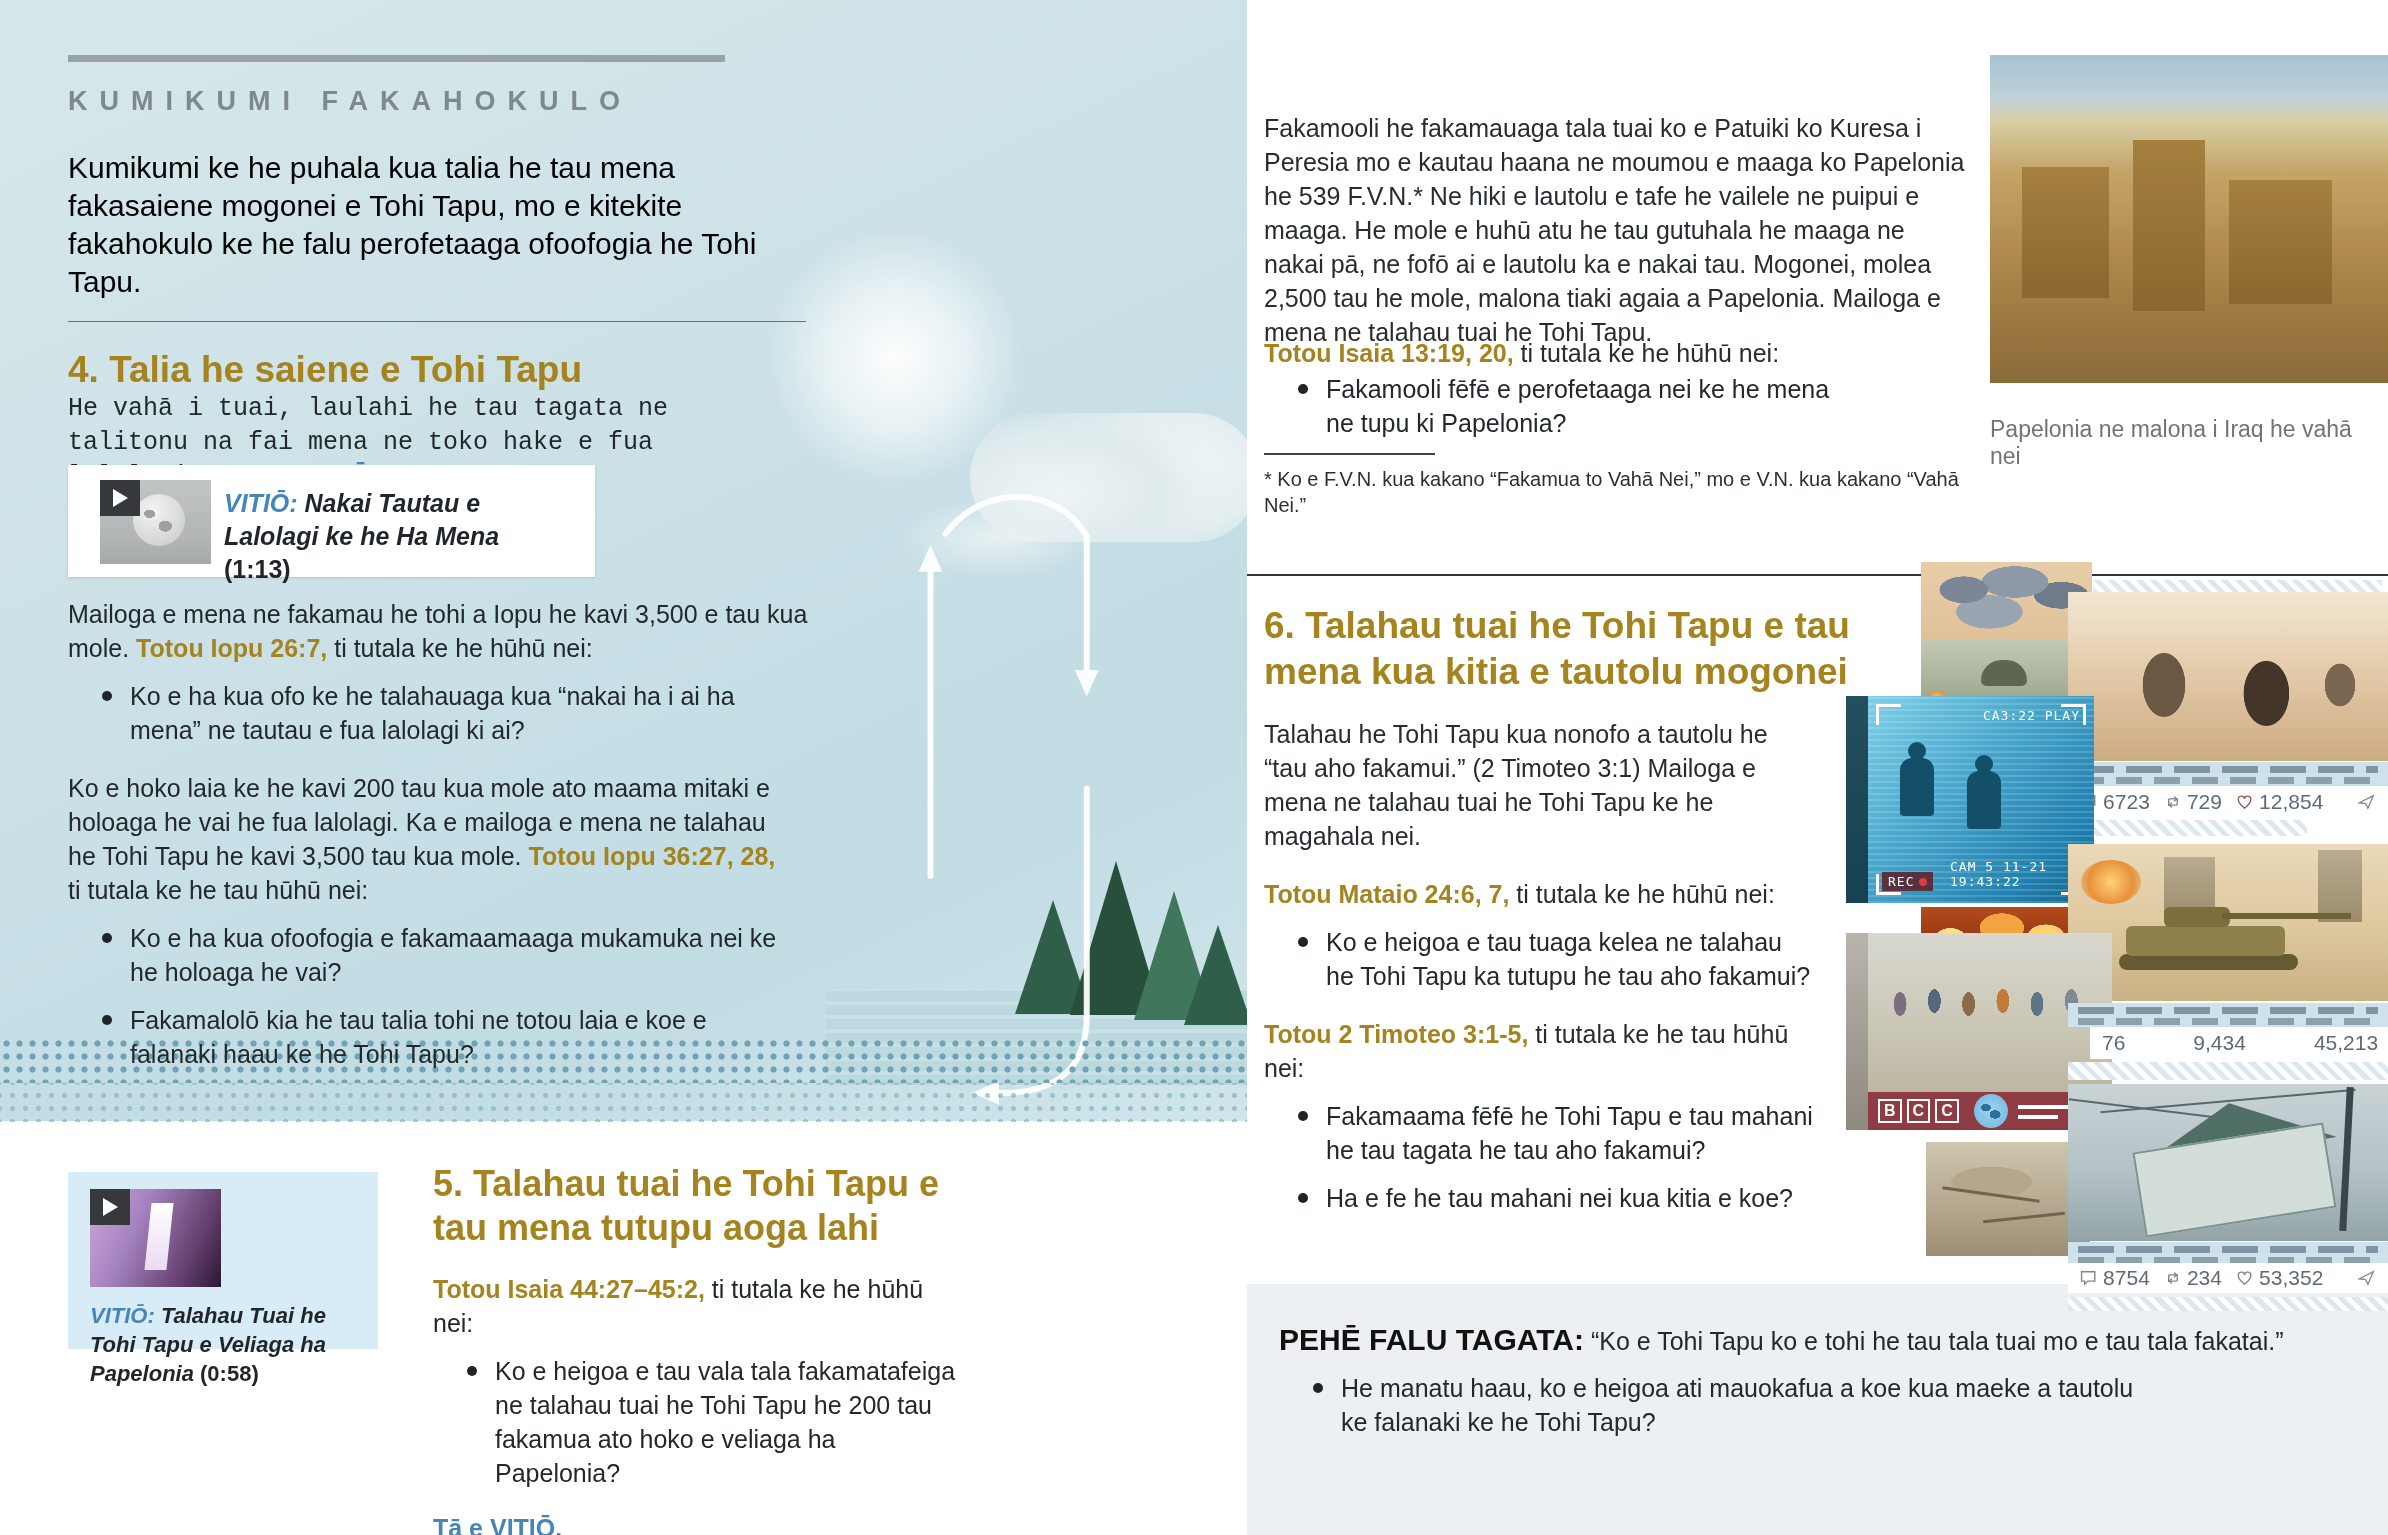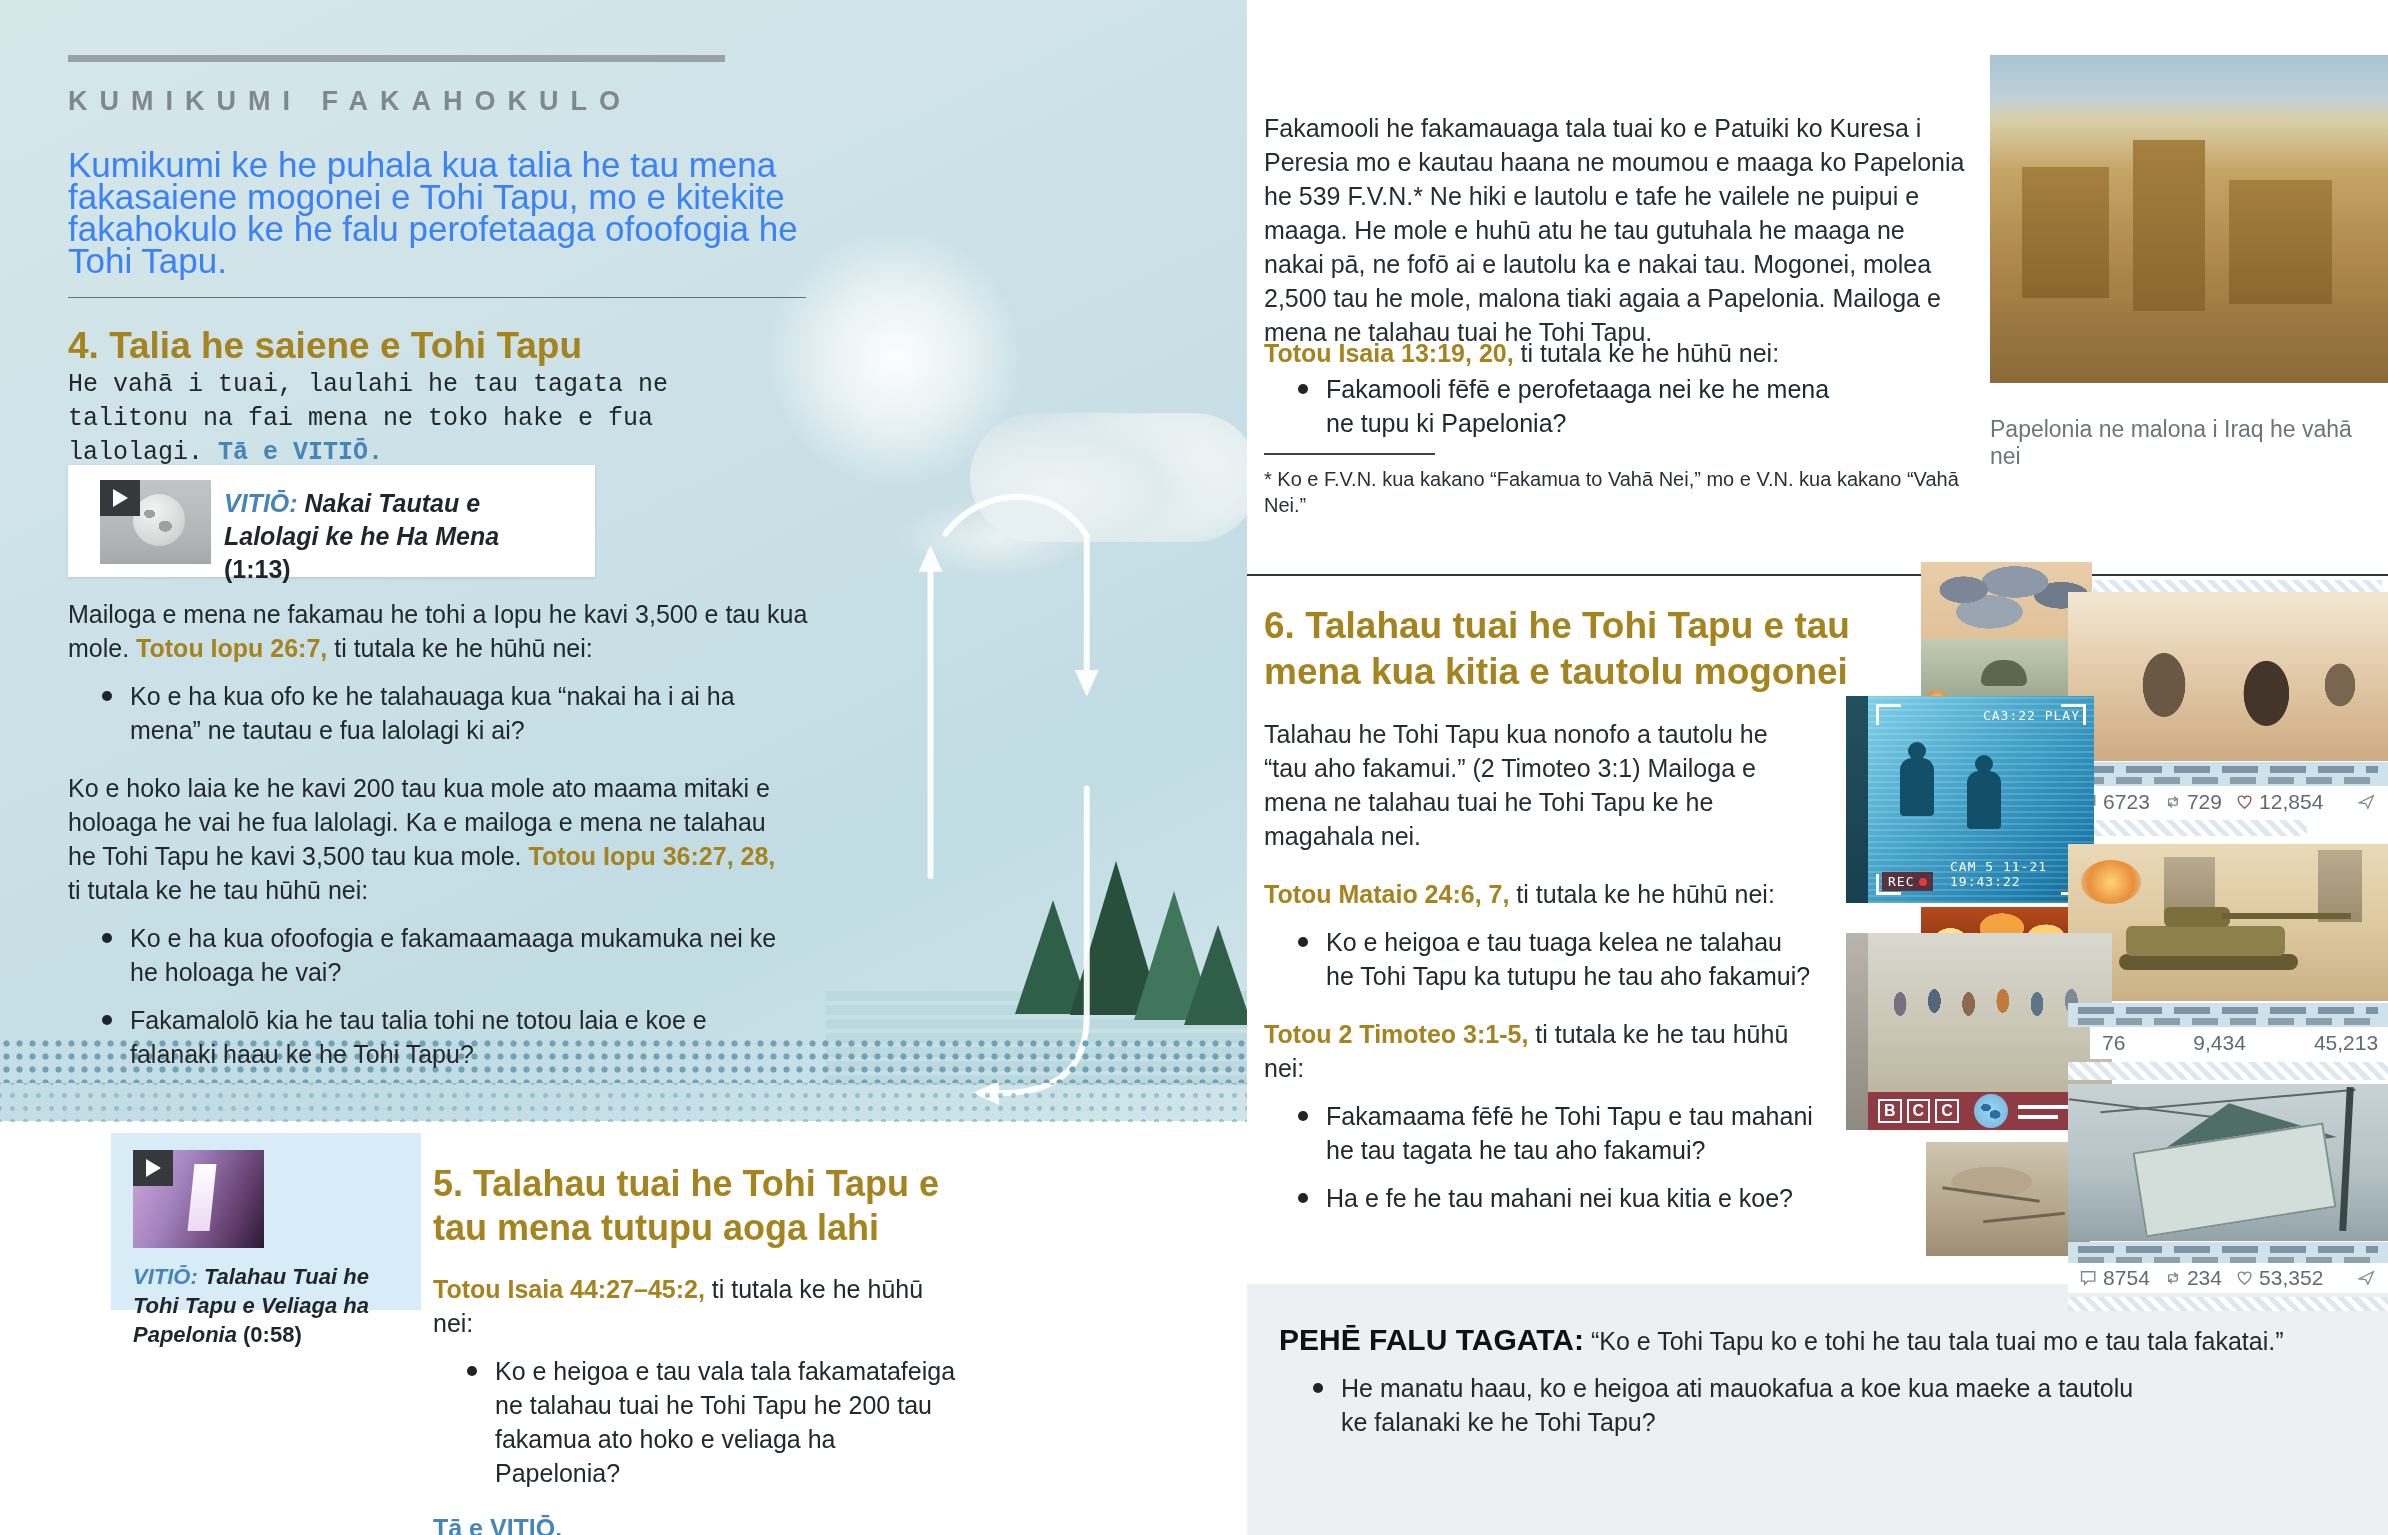--- a/index.html
+++ b/index.html
@@ -32,7 +32,7 @@
   .left-col{position:absolute;left:68px;top:55px;width:738px;}
   .kicker-bar{width:657px;height:7px;background:#99a2a6;margin-bottom:24px;}
   .kicker{font-size:27px;font-weight:bold;letter-spacing:12px;color:#7f888d;}
-  .intro{margin-top:32px;font-size:35px;line-height:32px;color:#3b82f6;}
+  .intro{margin-top:32px;font-size:30px;line-height:38px;color:#000000;}
   .thin-rule{margin-top:20px;width:738px;height:0;border-top:1.5px solid #697175;}
   .h-gold{color:#a5831e;font-weight:bold;font-size:37px;line-height:44px;}
   .sec4-h{margin-top:26px;}

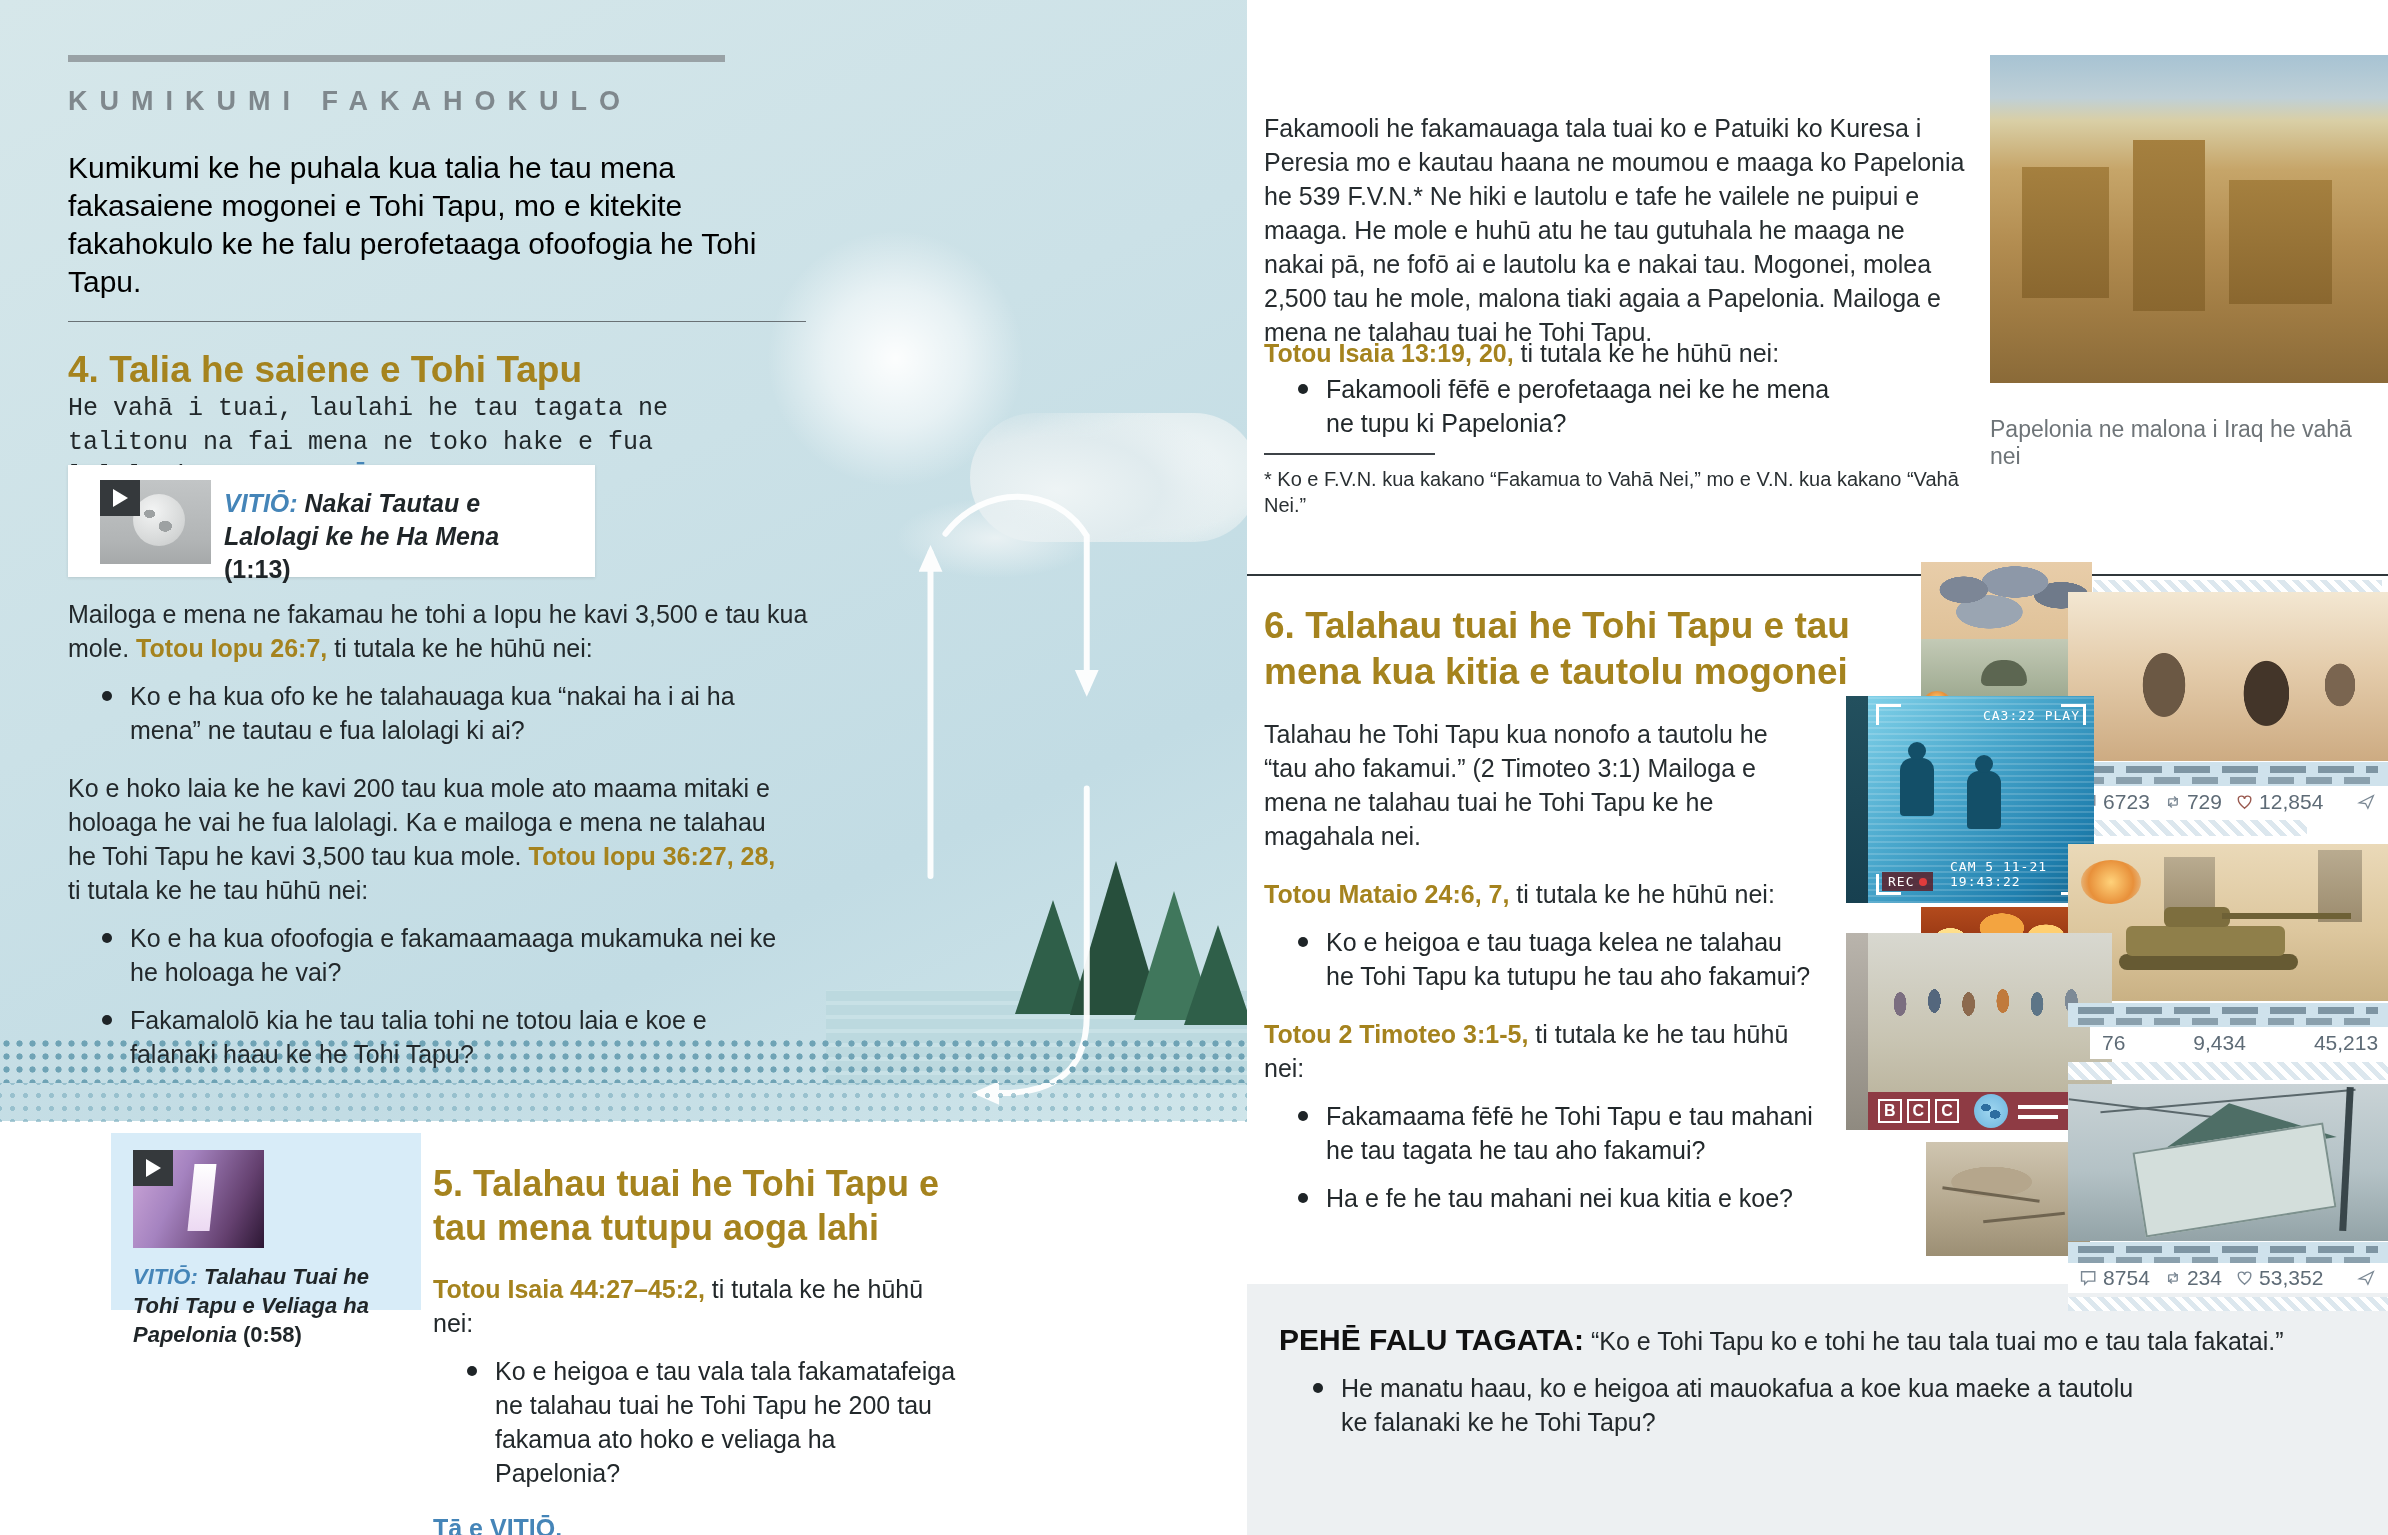--- a/index.html
+++ b/index.html
@@ -61,7 +61,7 @@
   .v-title{font-style:italic;color:#1f2528;}
   .v-dur{color:#1f2528;}
 
-  .video2{position:absolute;left:68px;top:1133px;width:310px;height:177px;background:#d8ecf8;margin-left:43px;}
+  .video2{position:absolute;left:68px;top:1172px;width:310px;height:177px;background:#d8ecf8;}
   .v2-thumb{position:absolute;left:22px;top:17px;width:131px;height:98px;
             background:linear-gradient(115deg,#cfa9da 0%,#a583c0 35%,#64406f 75%,#2c1733 100%);}
   .v2-door{position:absolute;left:44%;top:14%;width:17%;height:68%;transform:skewX(-6deg);

